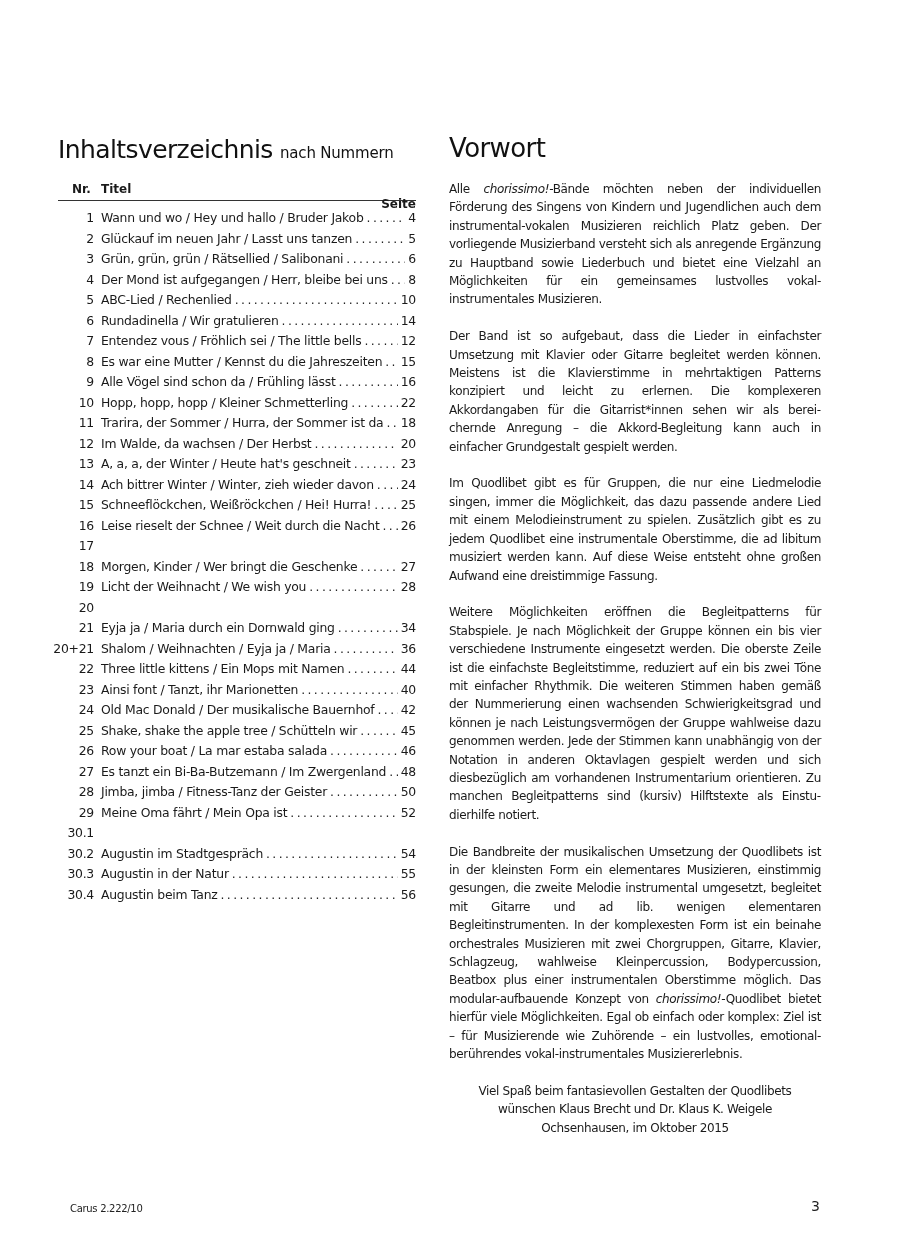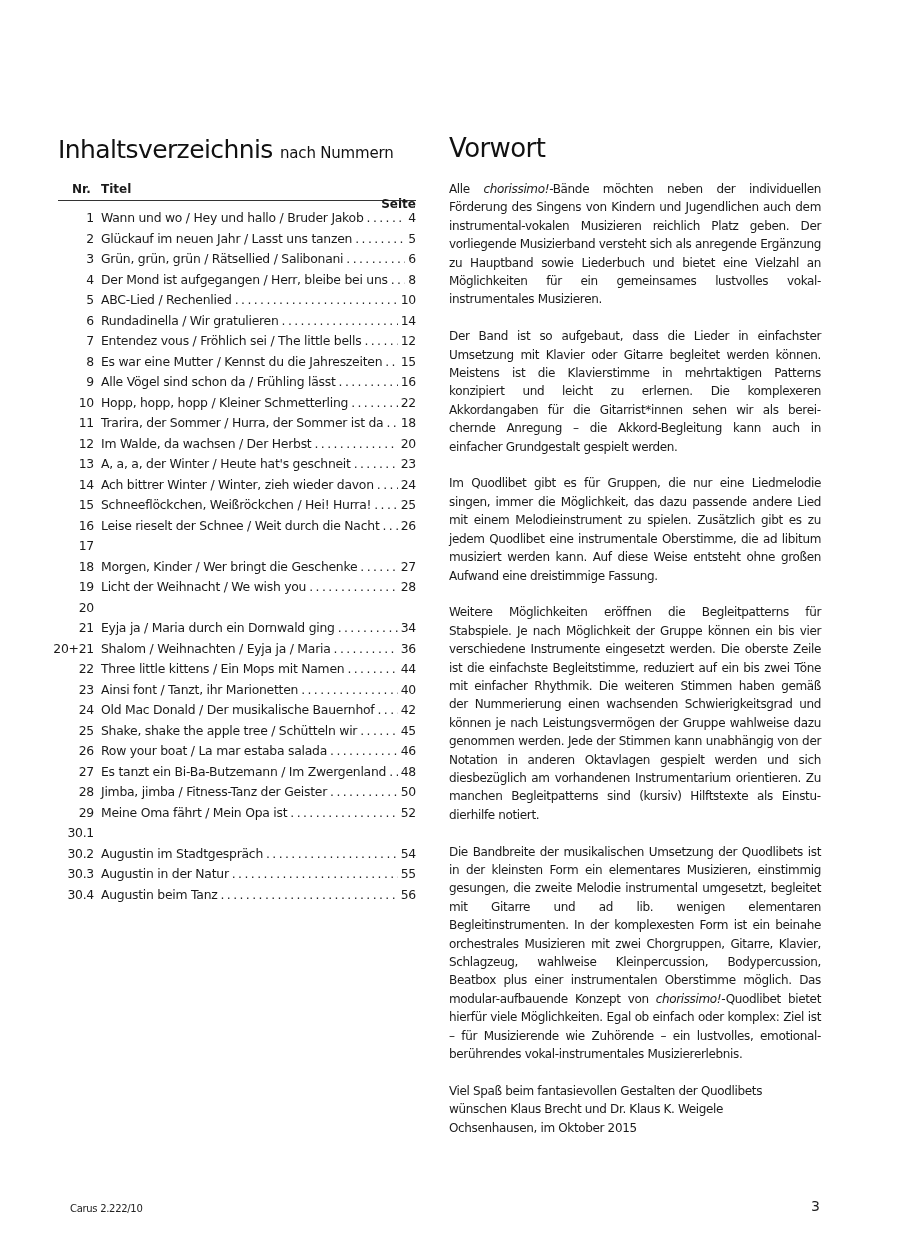--- a/index.html
+++ b/index.html
@@ -340,7 +340,7 @@
     <p class="para">Im Quodlibet gibt es für Gruppen, die nur eine Liedmelodie singen, immer die Möglichkeit, das dazu passende andere Lied mit einem Melodieinstrument zu spielen. Zusätzlich gibt es zu jedem Quodlibet eine instrumentale Oberstimme, die ad libitum musiziert werden kann. Auf diese Weise entsteht ohne großen Aufwand eine dreistimmige Fassung.</p>
     <p class="para">Weitere Möglichkeiten eröffnen die Begleitpatterns für Stabspiele. Je nach Möglichkeit der Gruppe können ein bis vier verschiedene Instrumente eingesetzt werden. Die oberste Zeile ist die einfachste Begleitstimme, reduziert auf ein bis zwei Töne mit einfacher Rhythmik. Die weiteren Stimmen haben gemäß der Nummerierung einen wach­senden Schwierigkeitsgrad und können je nach Leistungs­vermögen der Gruppe wahlweise dazu genommen werden. Jede der Stimmen kann unabhängig von der Notation in anderen Oktavlagen gespielt werden und sich diesbezüg­lich am vorhandenen Instrumentarium orientieren. Zu manchen Begleitpatterns sind (kursiv) Hilftstexte als Einstu­dierhilfe notiert.</p>
     <p class="para"><span>Die Bandbreite der musikalischen Umsetzung der Quodli­bets ist in der kleinsten Form ein elementares Musizieren, einstimmig gesungen, die zweite Melodie instrumental umgesetzt, begleitet mit Gitarre und ad lib. wenigen elemen­taren Begleitinstrumenten. In der komplexesten Form ist ein beinahe orchestrales Musizieren mit zwei Chorgruppen, Gitarre, Klavier, Schlagzeug, wahlweise Kleinpercussion, Bodypercussion, Beatbox plus einer instrumentalen Ober­stimme möglich. Das modular-aufbauende Konzept von </span><span class="ital">chorissimo!</span><span>-Quodlibet bietet hierfür viele Möglichkeiten. Egal ob einfach oder komplex: Ziel ist – für Musizierende wie Zuhörende – ein lustvolles, emotional-berührendes vokal-instrumentales Musiziererlebnis.</span></p>
-    <p class="para" style="text-align:left">
+    <p class="para" style="text-align:center">
       <span>Viel Spaß beim fantasievollen Gestalten der Quodlibets</span><br>
       <span>wünschen Klaus Brecht und Dr. Klaus K. Weigele</span><br>
       <span>Ochsenhausen, im Oktober 2015</span>

